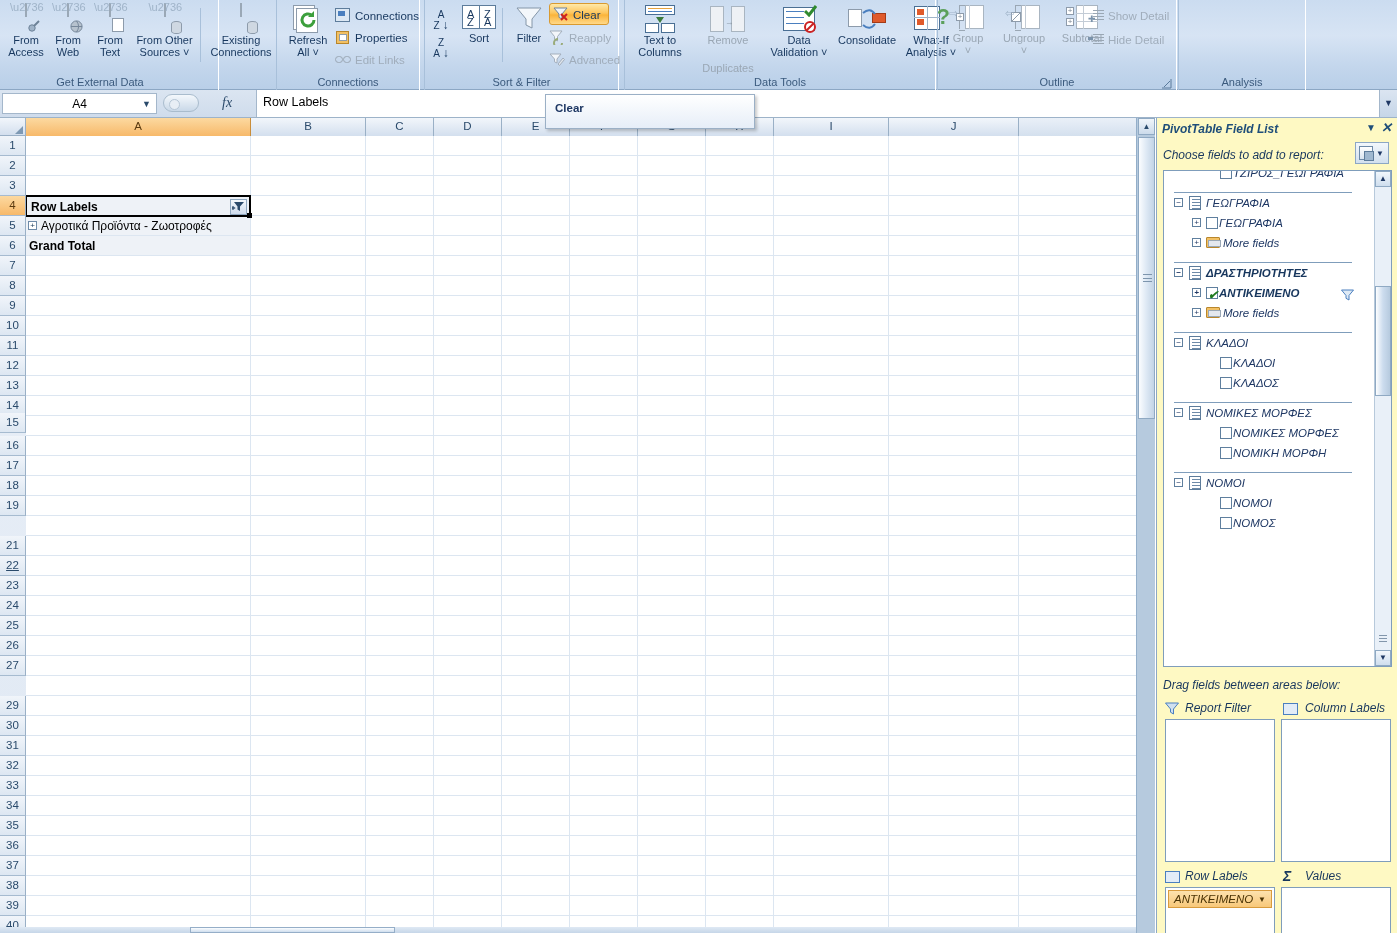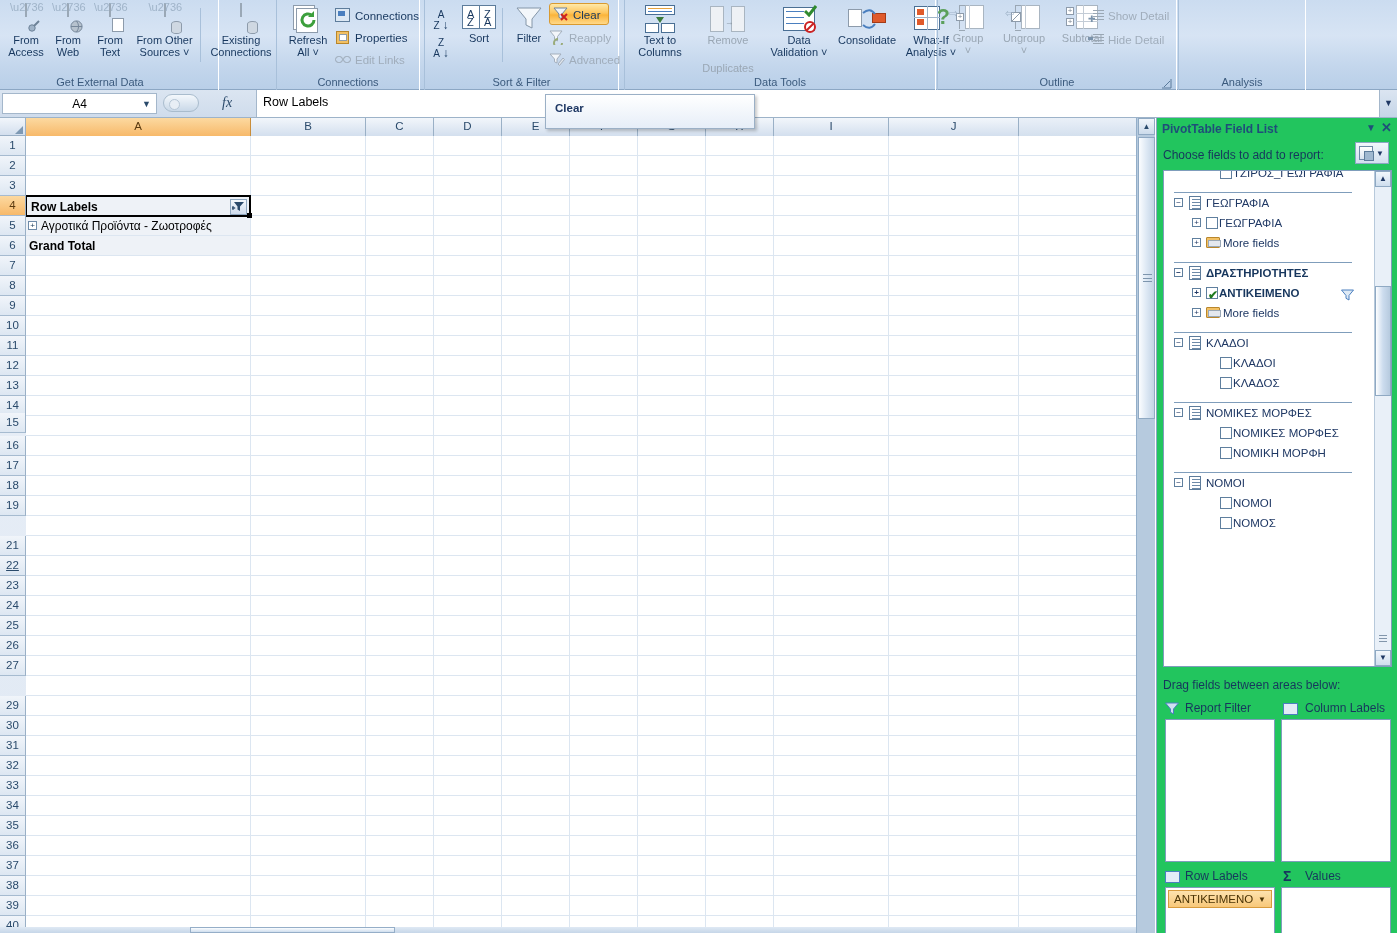--- a/index.html
+++ b/index.html
@@ -175,7 +175,7 @@
   
   #ptpanel {
     position:absolute; left:1156px; top:118px; width:241px; height:815px;
-    background:#22c55e; border-left:1px solid #8ca7c4;
+    background:#fef9c3; border-left:1px solid #8ca7c4;font-style:italic;
   }
   #pthdr { position:absolute; left:0; top:0; width:241px; height:22px; }
   #pthdr .ttl { position:absolute; left:5px; top:4px; font-weight:bold; font-size:12px; color:#1f4e79;}

